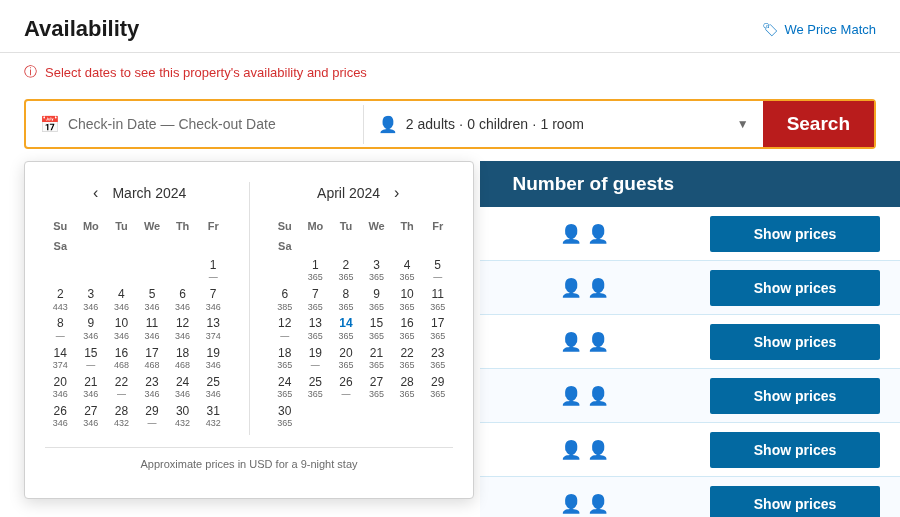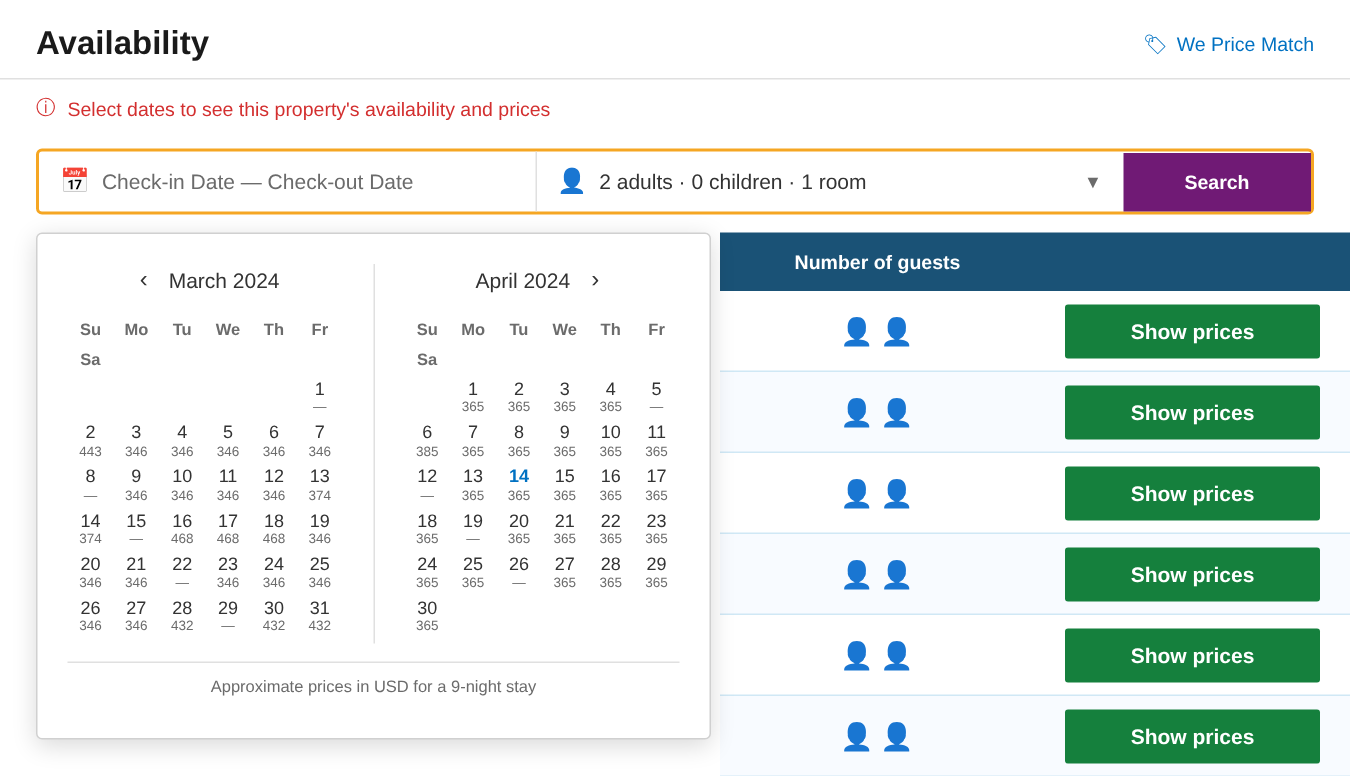--- a/index.html
+++ b/index.html
@@ -20,7 +20,7 @@
     .date-input { display: flex; align-items: center; gap: 8px; padding: 10px 14px; flex: 1; border-right: 1px solid #e0e0e0; cursor: pointer; color: #6b6b6b; font-size: 14px; }
     .guests-input { display: flex; align-items: center; gap: 8px; padding: 10px 14px; flex: 1.2; cursor: pointer; color: #333; font-size: 14px; }
     .chevron-icon { margin-left: auto; color: #6b6b6b; font-size: 12px; }
-    .search-btn { background: #701a75; color: #fff; border: none; padding: 12px 41px; font-size: 13px; font-weight: 600; cursor: pointer; white-space: nowrap; }
+    .search-btn { background: #b91c1c; color: #fff; border: none; padding: 12px 24px; font-size: 19px; font-weight: 600; cursor: pointer; white-space: nowrap; }
     
     
     .main { display: flex; padding: 0; position: relative; }

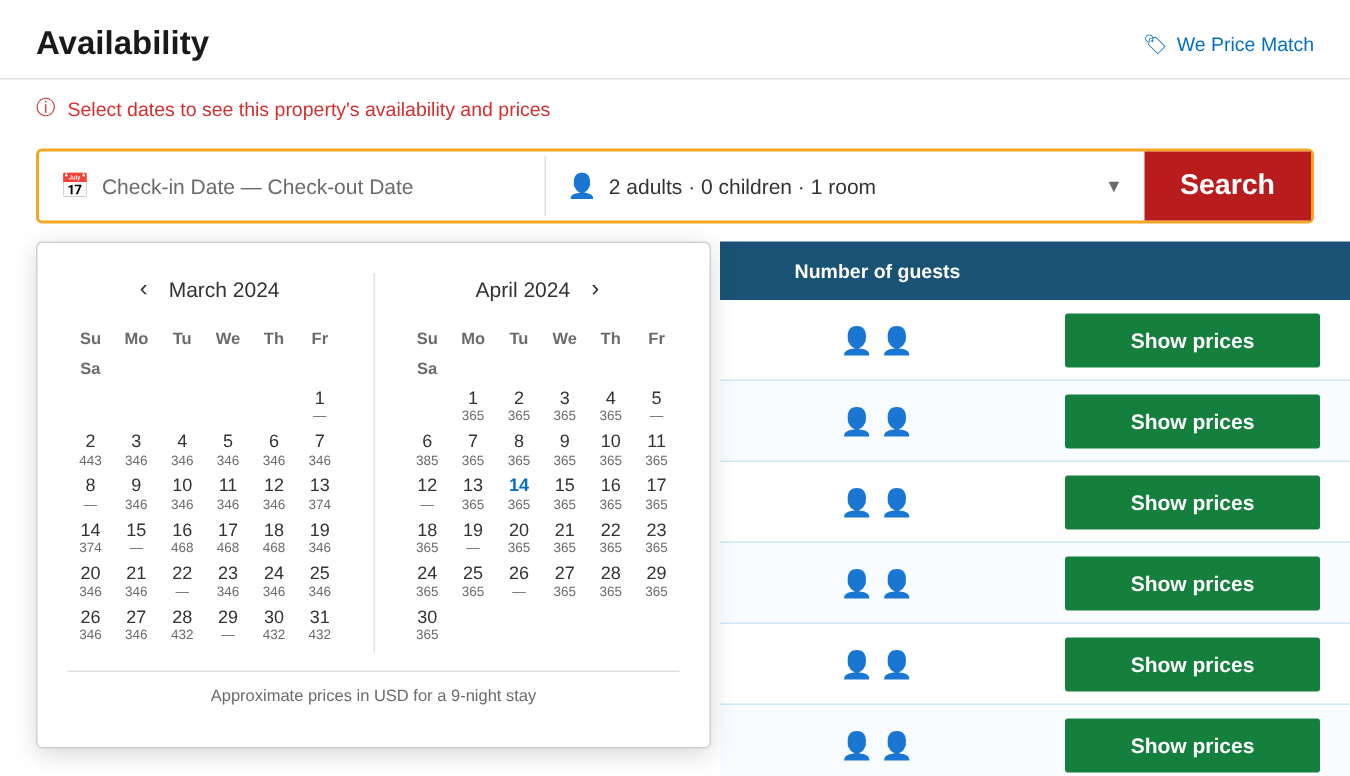--- a/index.html
+++ b/index.html
@@ -49,7 +49,7 @@
     
     .right-panel { margin-left: 480px; flex: 1; padding: 0; }
     .table-header { display: grid; grid-template-columns: 1fr 1fr; background: #1a5276; color: #fff; }
-    .table-col-header { padding: 12px 16px; font-size: 13px; font-weight: 600; text-align: center; }
+    .table-col-header { padding: 12px 16px; font-size: 19px; font-weight: 600; text-align: right; }
     
     .table-row { display: grid; grid-template-columns: 1fr 1fr; border-bottom: 1px solid #d0e8f5; align-items: center; min-height: 54px; }
     .table-row:nth-child(even) { background: #f8fbff; }

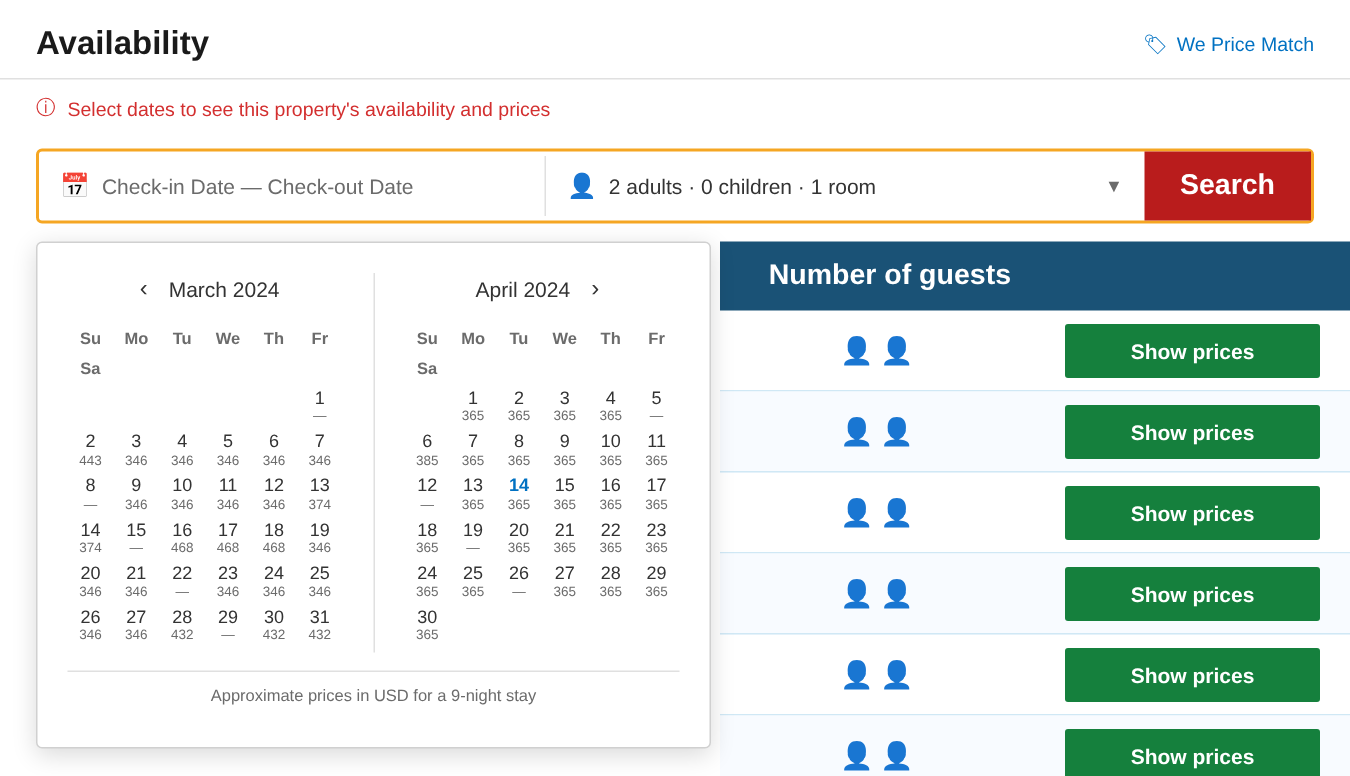--- a/index.html
+++ b/index.html
@@ -55,7 +55,7 @@
     .table-row:nth-child(even) { background: #f8fbff; }
     .guest-cell { display: flex; align-items: center; justify-content: center; padding: 8px 16px; gap: 4px; }
     .price-cell { padding: 8px 16px; display: flex; justify-content: center; }
-    .show-prices-btn { background: #15803d; color: #fff; border: none; padding: 10px 28px; font-size: 14px; font-weight: 600; cursor: pointer; border-radius: 2px; width: 170px; }
+    .show-prices-btn { background: #0369a1; color: #fff; border: none; padding: 10px 28px; font-size: 14px; font-weight: 600; cursor: pointer; border-radius: 2px; width: 170px; }
     
     .cal-separator { width: 1px; background: #e0e0e0; }
   </style>

